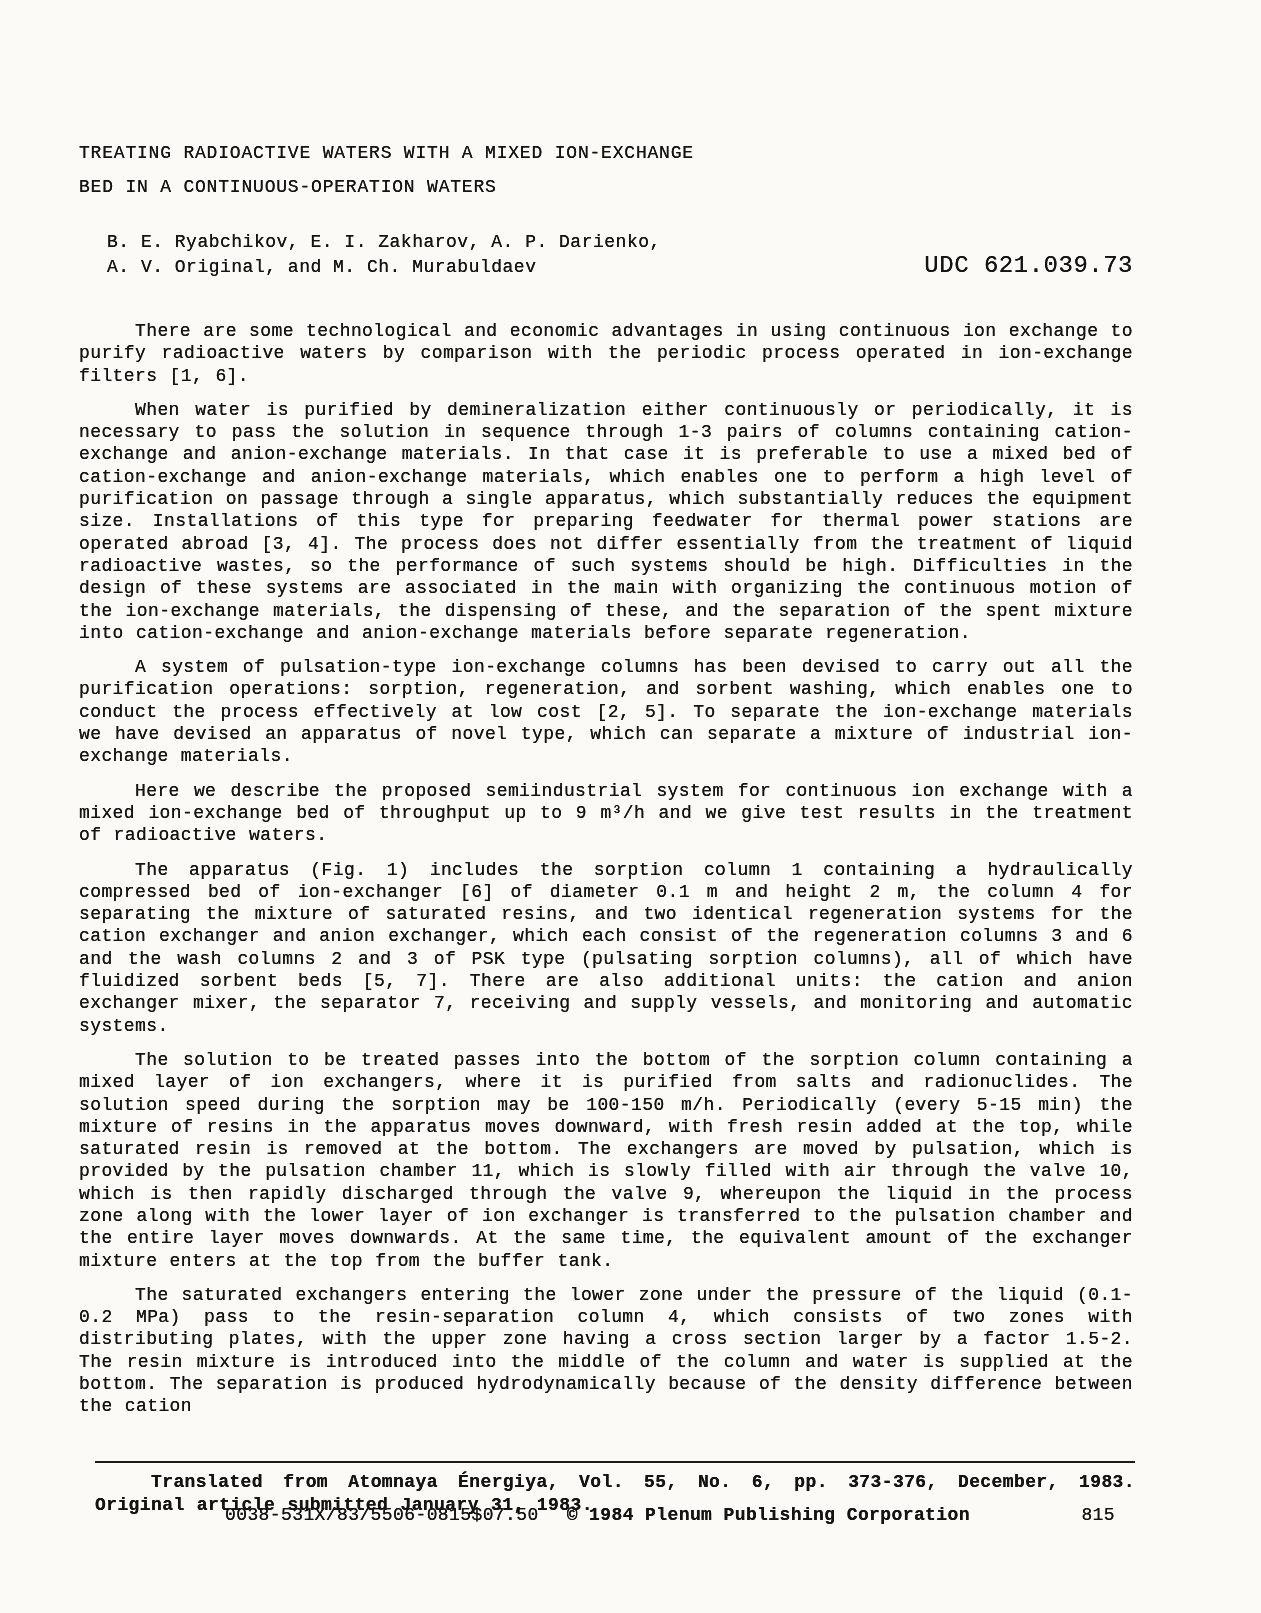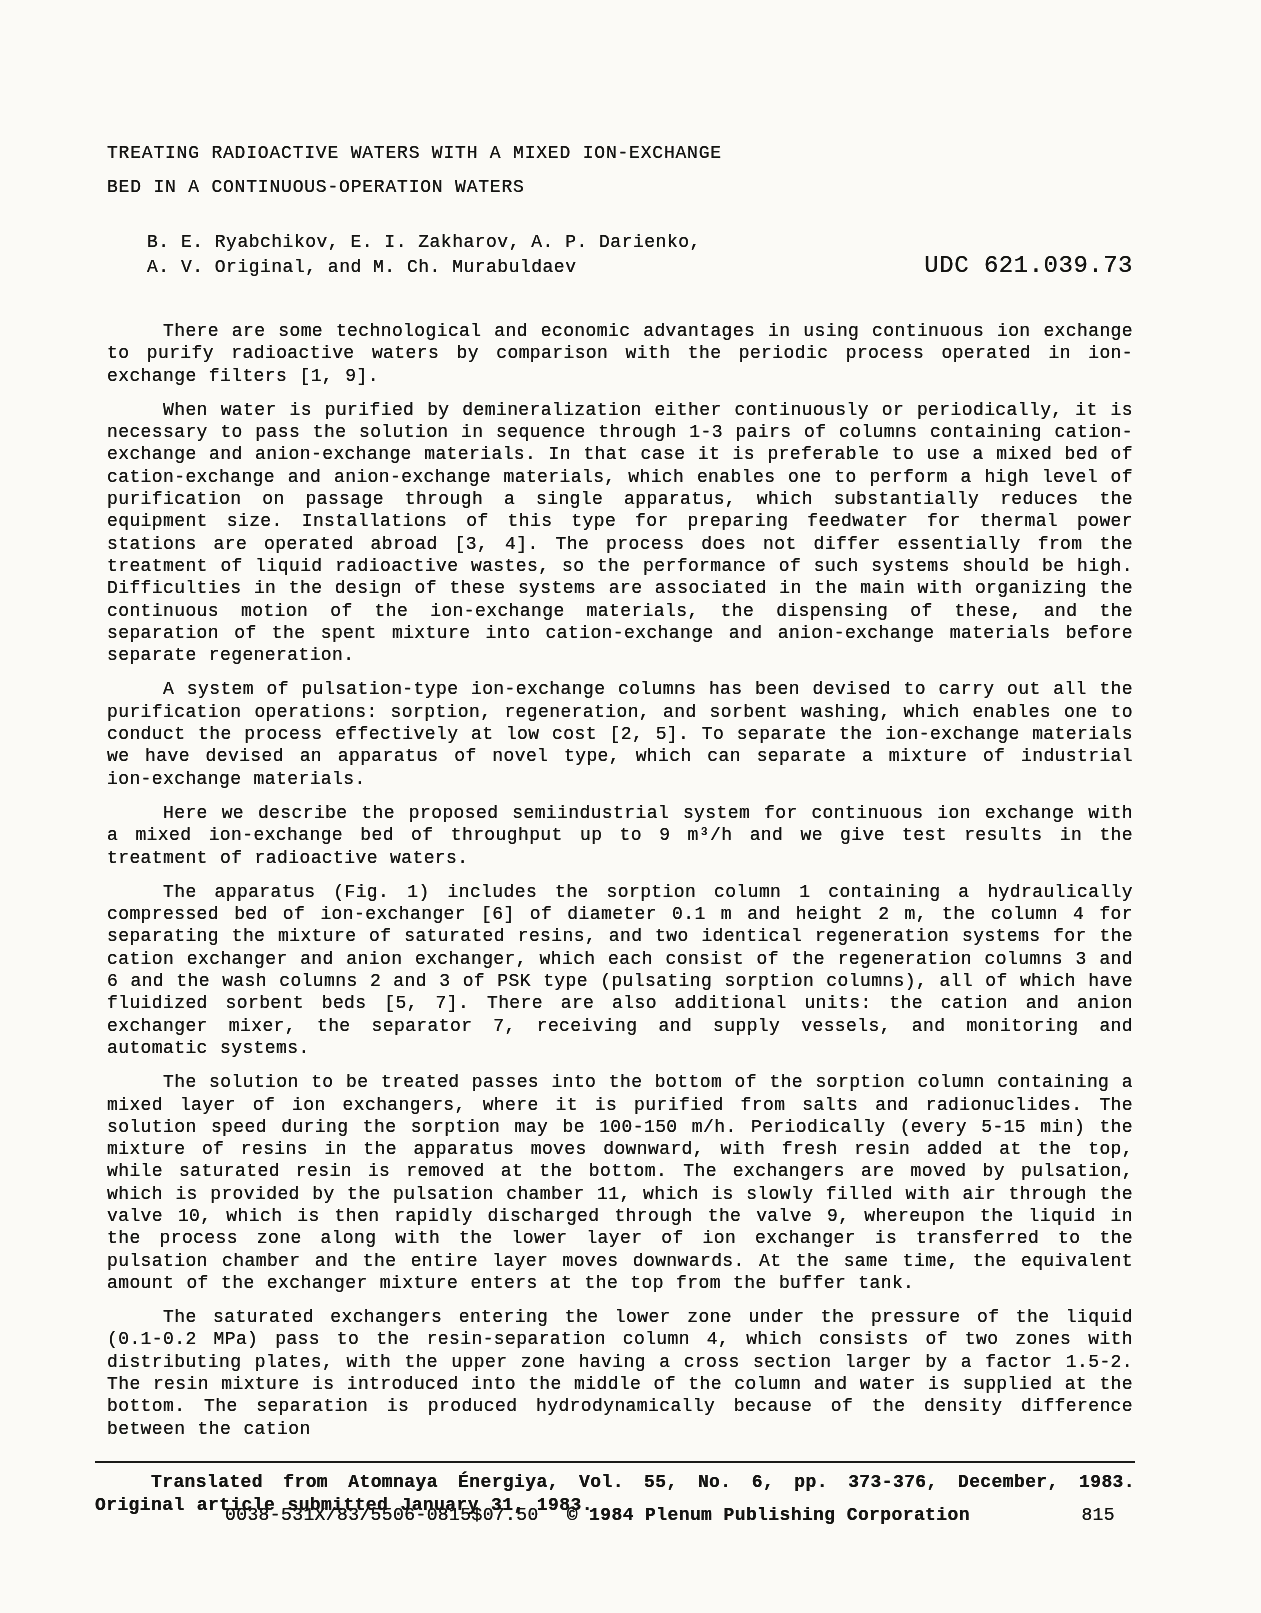--- a/index.html
+++ b/index.html
@@ -20,7 +20,7 @@
     width: 1261px;
     height: 1613px;
     box-sizing: border-box;
-    padding: 136px 128px 0 107px;
+    padding: 136px 128px 0 79px;
     text-shadow: 0 0 0.4px currentColor;
   }
   .title {

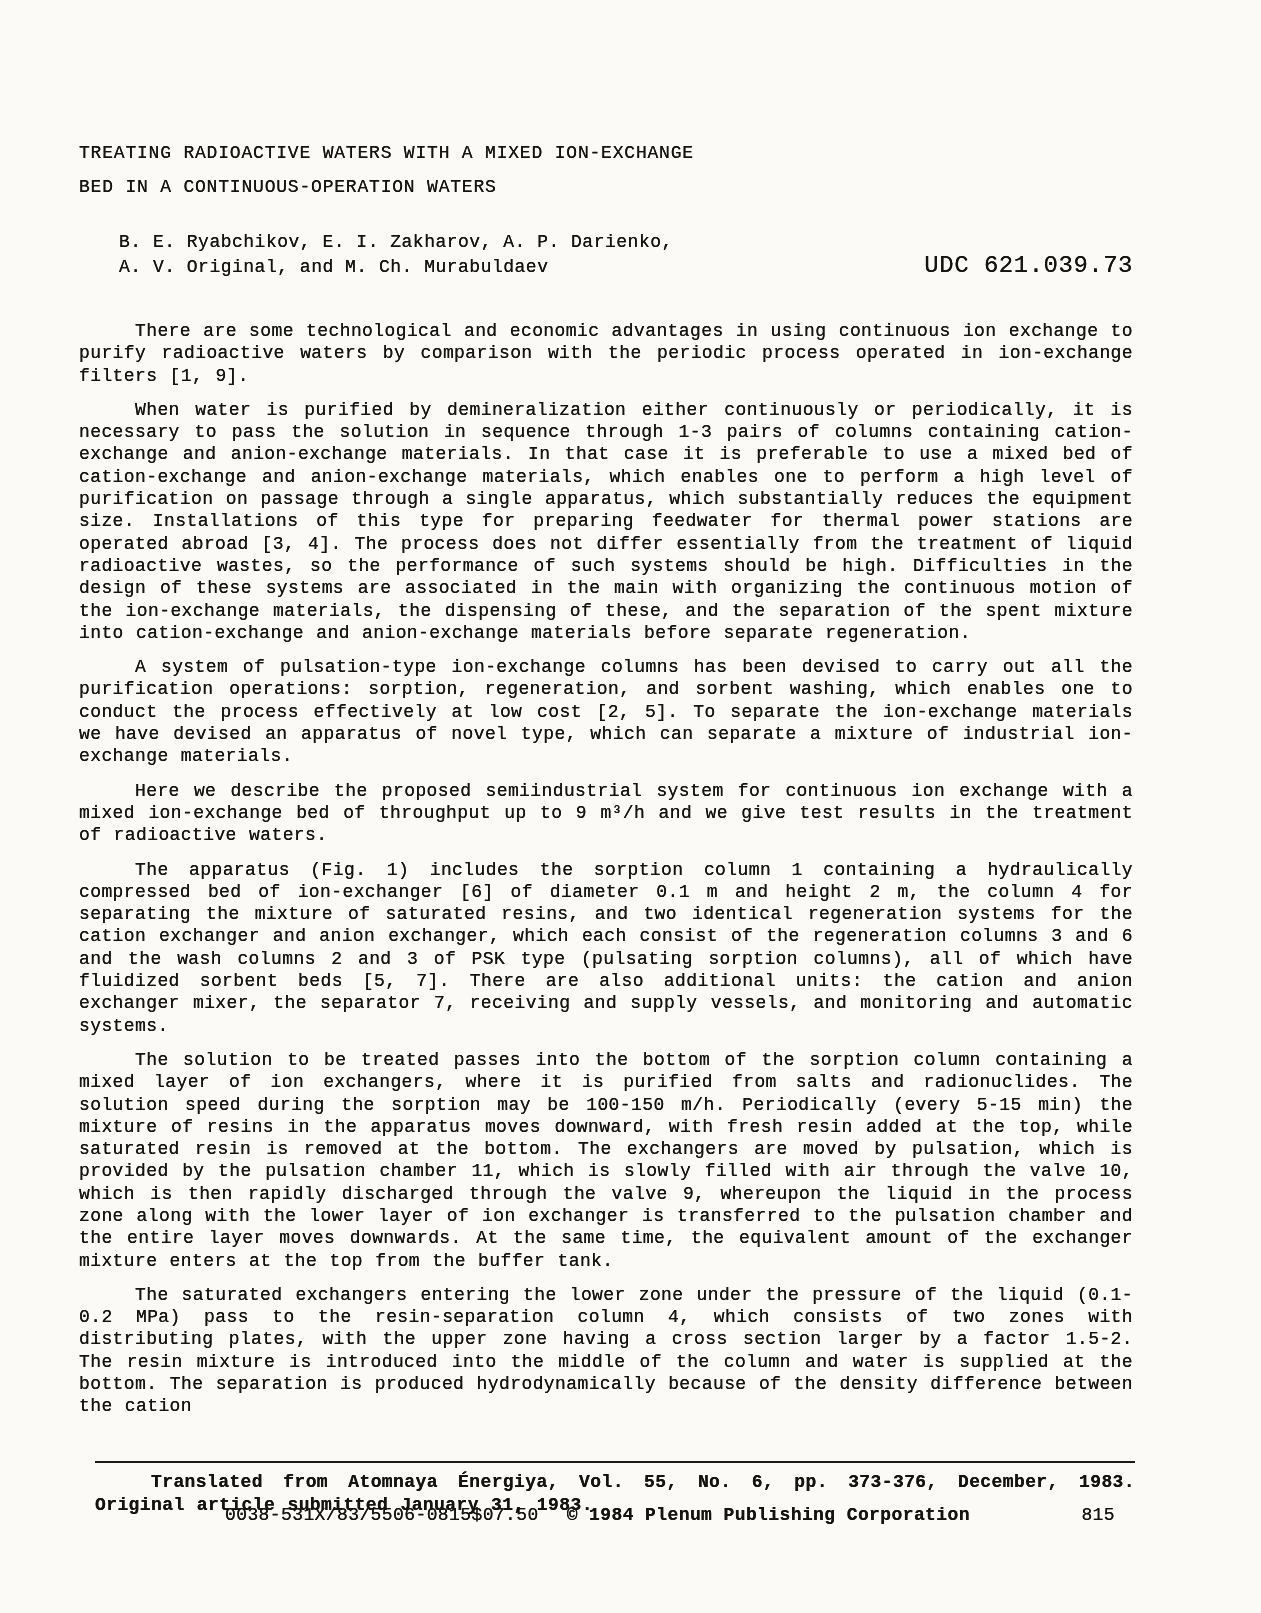--- a/index.html
+++ b/index.html
@@ -36,7 +36,7 @@
     justify-content: space-between;
   }
   .authors {
-    margin-left: 40px;
+    margin-left: 28px;
     font-size: 18px;
     letter-spacing: 0.5px;
     line-height: 25px;

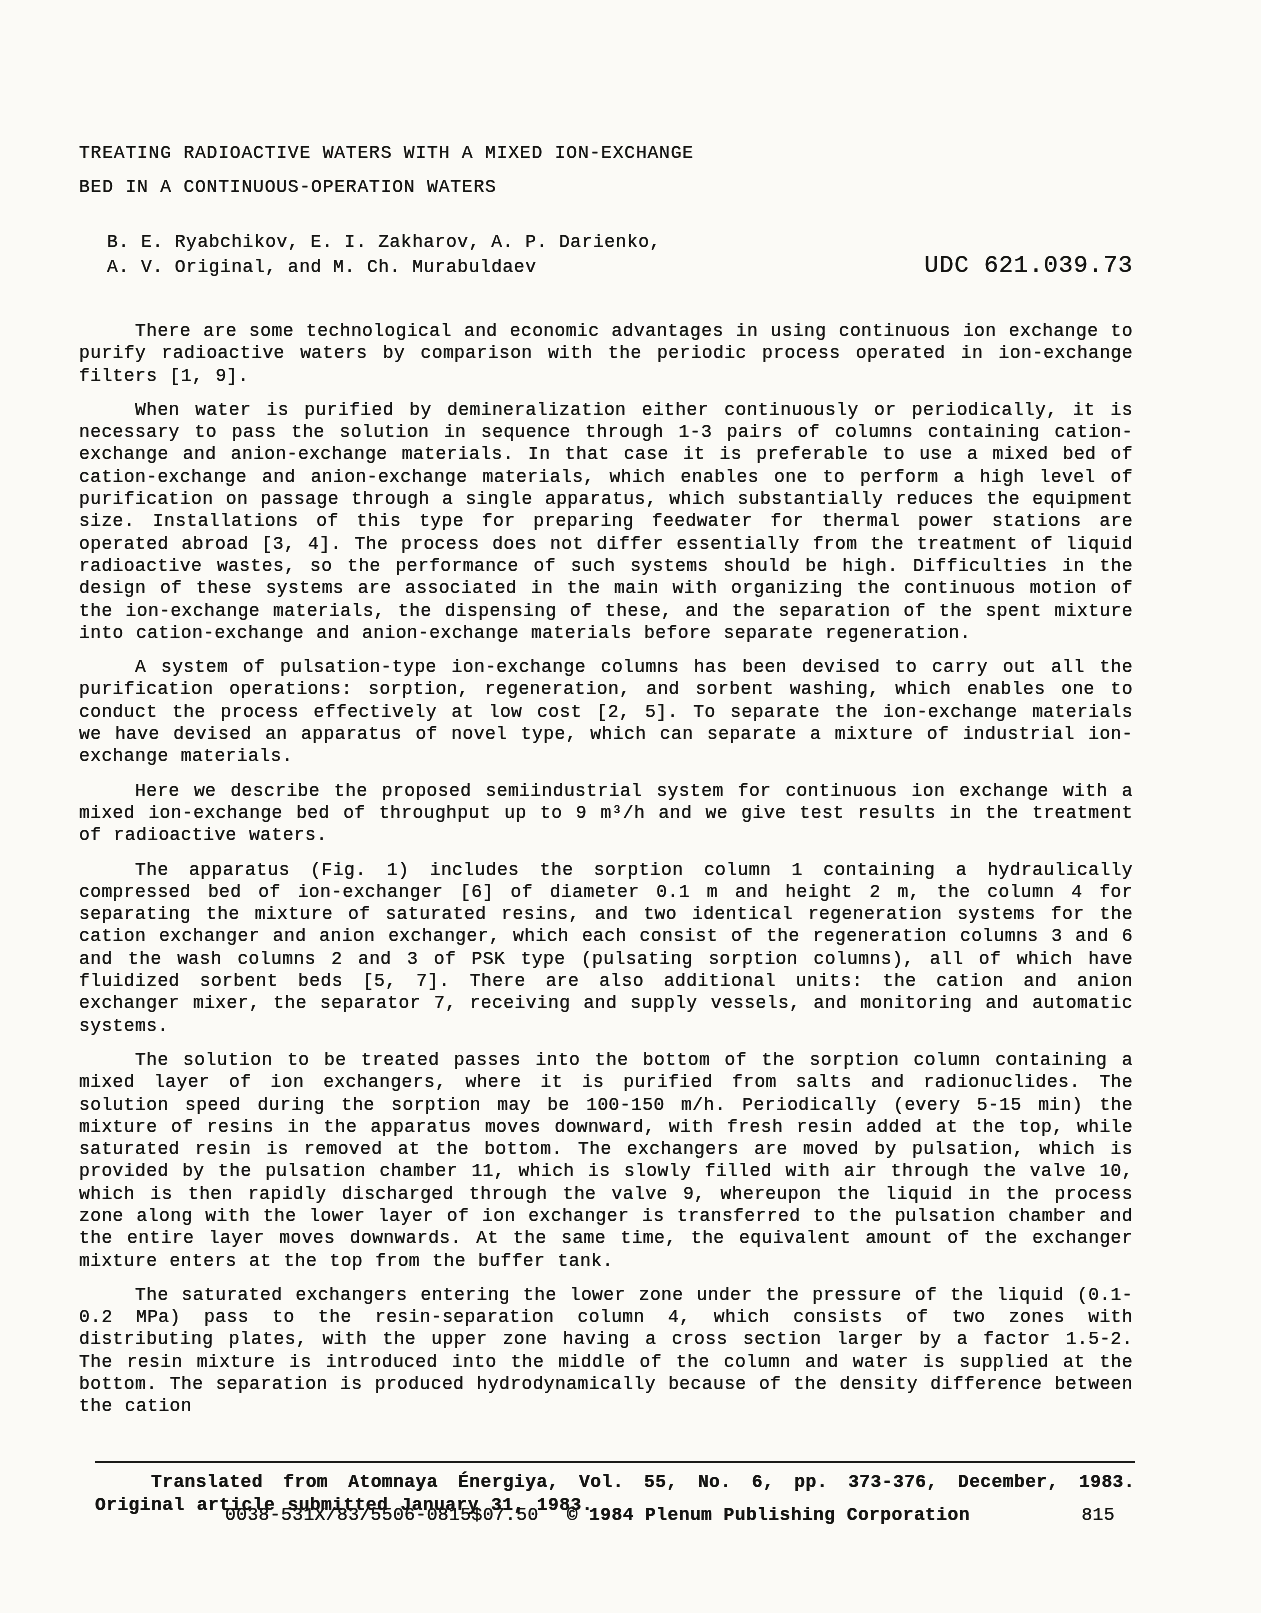--- a/index.html
+++ b/index.html
@@ -124,7 +124,7 @@
   </header>
 
   <main class="doc-body">
-    <p class="para">There are some technological and economic advantages in using continuous ion exchange to purify radioactive waters by comparison with the periodic process operated in ion-exchange filters [1, 9].</p>
+    <p class="para">There are some technological and economic advantages in using continuous ion exchange to purify radioactive waters by comparison with the periodic process operated in ion-exchange filters [1, 6].</p>
     <p class="para">When water is purified by demineralization either continuously or periodically, it is necessary to pass the solution in sequence through 1-3 pairs of columns containing cation-exchange and anion-exchange materials.  In that case it is preferable to use a mixed bed of cation-exchange and anion-exchange materials, which enables one to perform a high level of purification on passage through a single apparatus, which substantially reduces the equipment size.  Installations of this type for preparing feedwater for thermal power stations are operated abroad [3, 4].  The process does not differ essentially from the treatment of liquid radioactive wastes, so the performance of such systems should be high.  Difficulties in the design of these systems are associated in the main with organizing the continuous motion of the ion-exchange materials, the dispensing of these, and the separation of the spent mixture into cation-exchange and anion-exchange materials before separate regeneration.</p>
     <p class="para">A system of pulsation-type ion-exchange columns has been devised to carry out all the purification operations:  sorption, regeneration, and sorbent washing, which enables one to conduct the process effectively at low cost [2, 5].  To separate the ion-exchange materials we have devised an apparatus of novel type, which can separate a mixture of industrial ion-exchange materials.</p>
     <p class="para">Here we describe the proposed semiindustrial system for continuous ion exchange with a mixed ion-exchange bed of throughput up to 9 m³/h and we give test results in the treatment of radioactive waters.</p>

